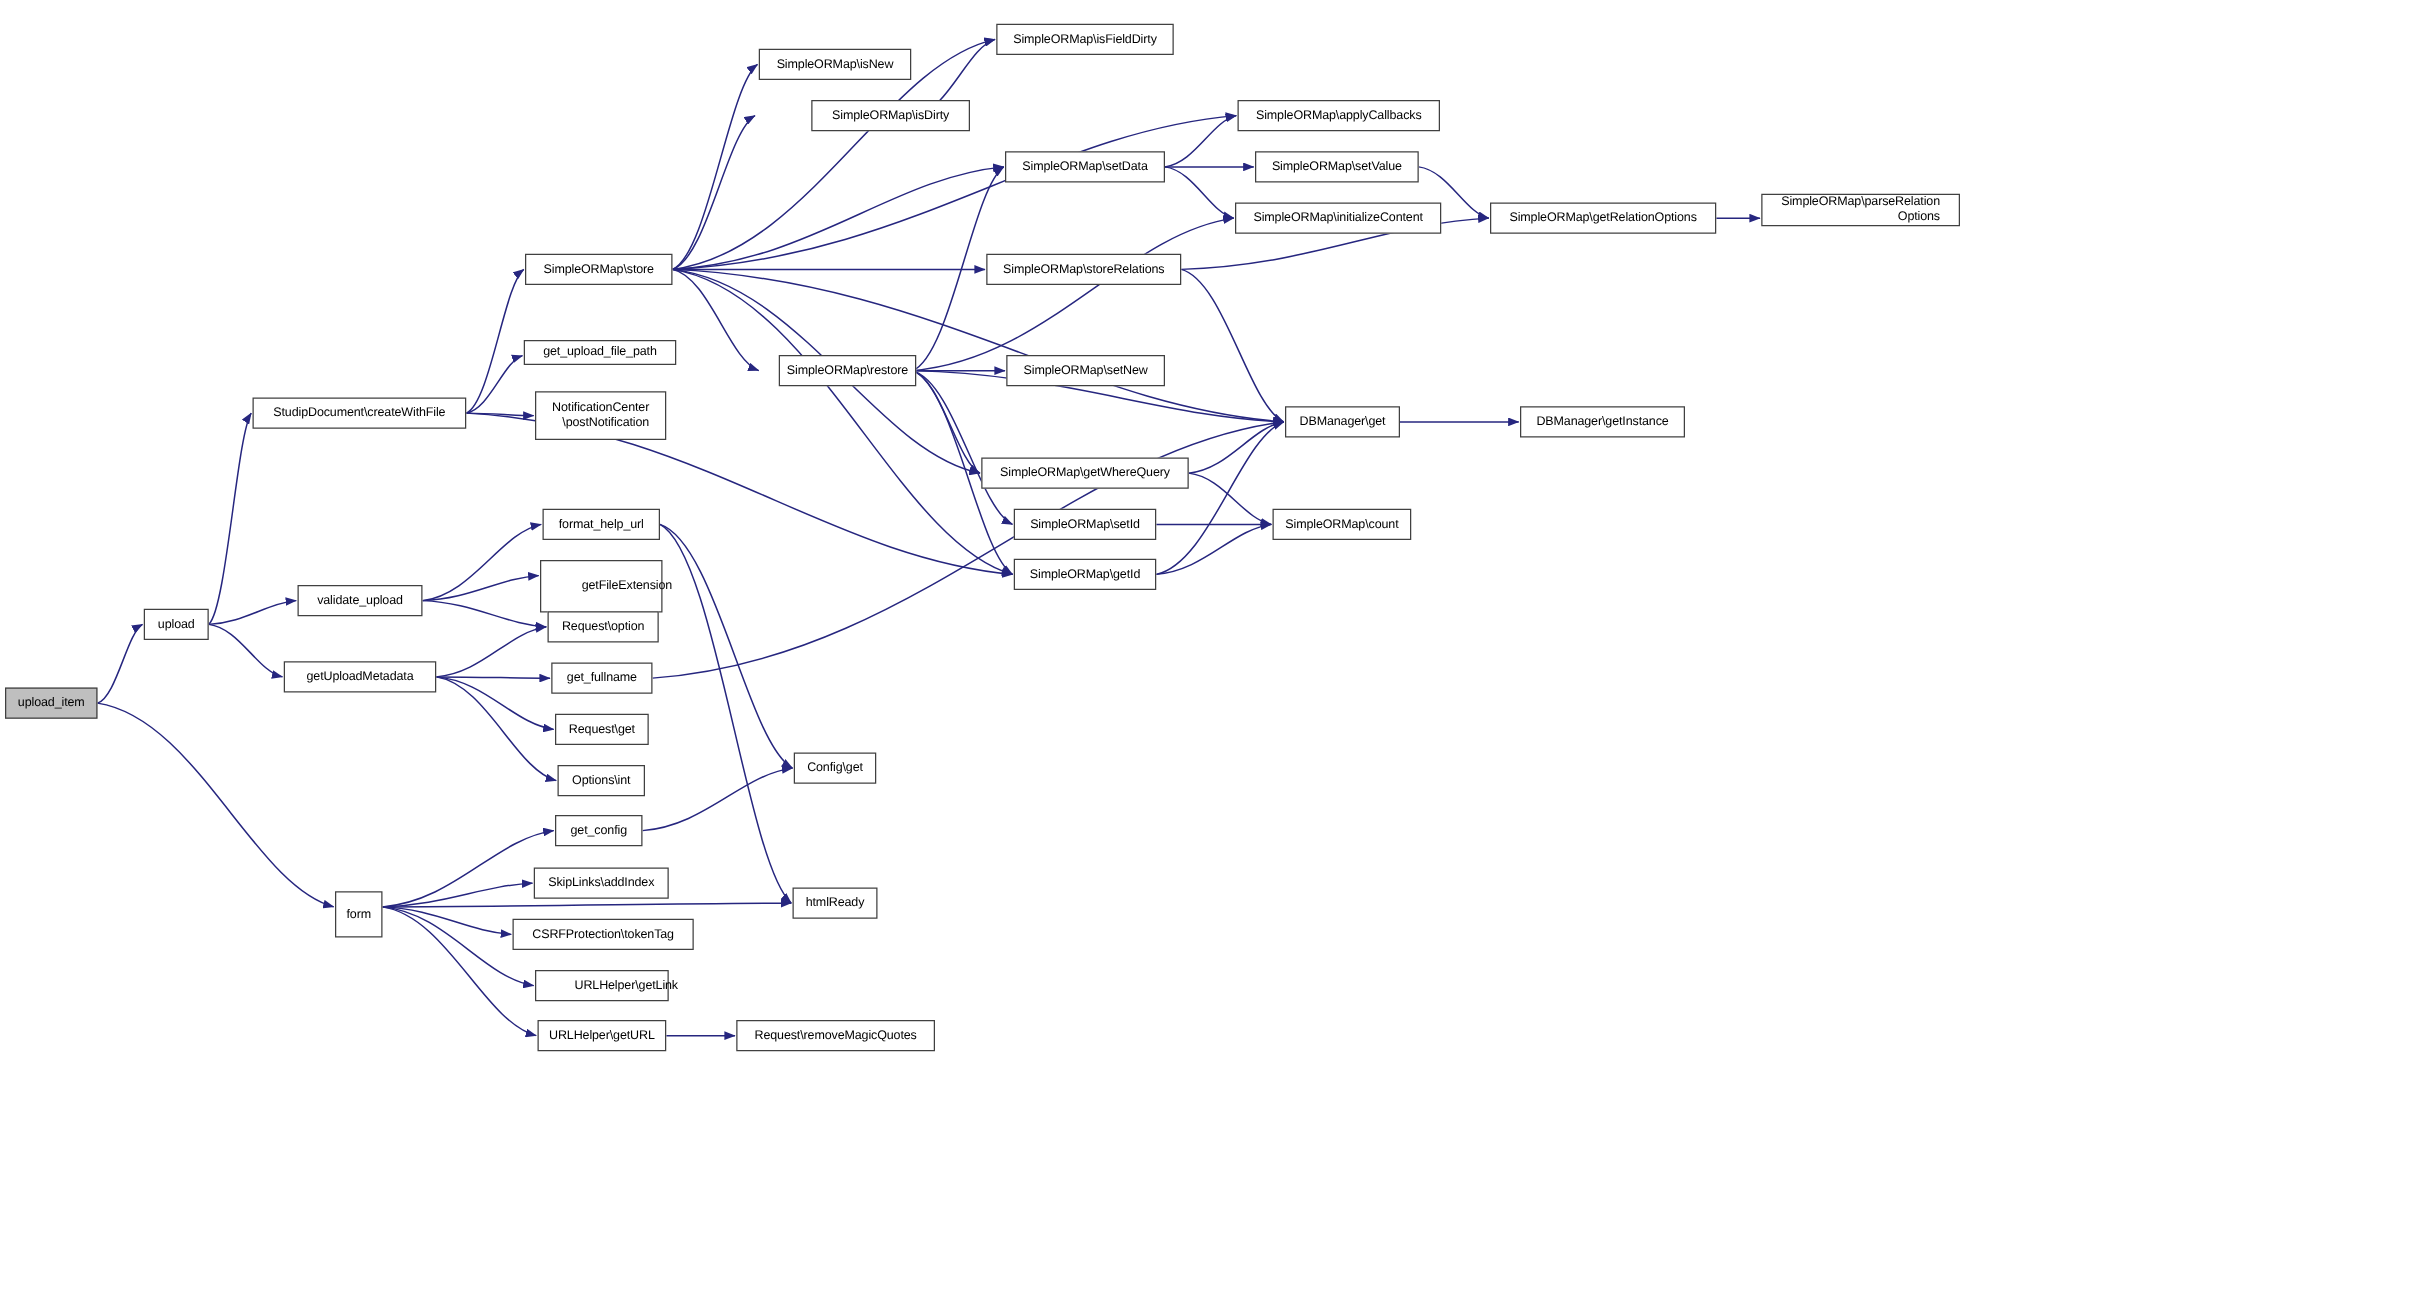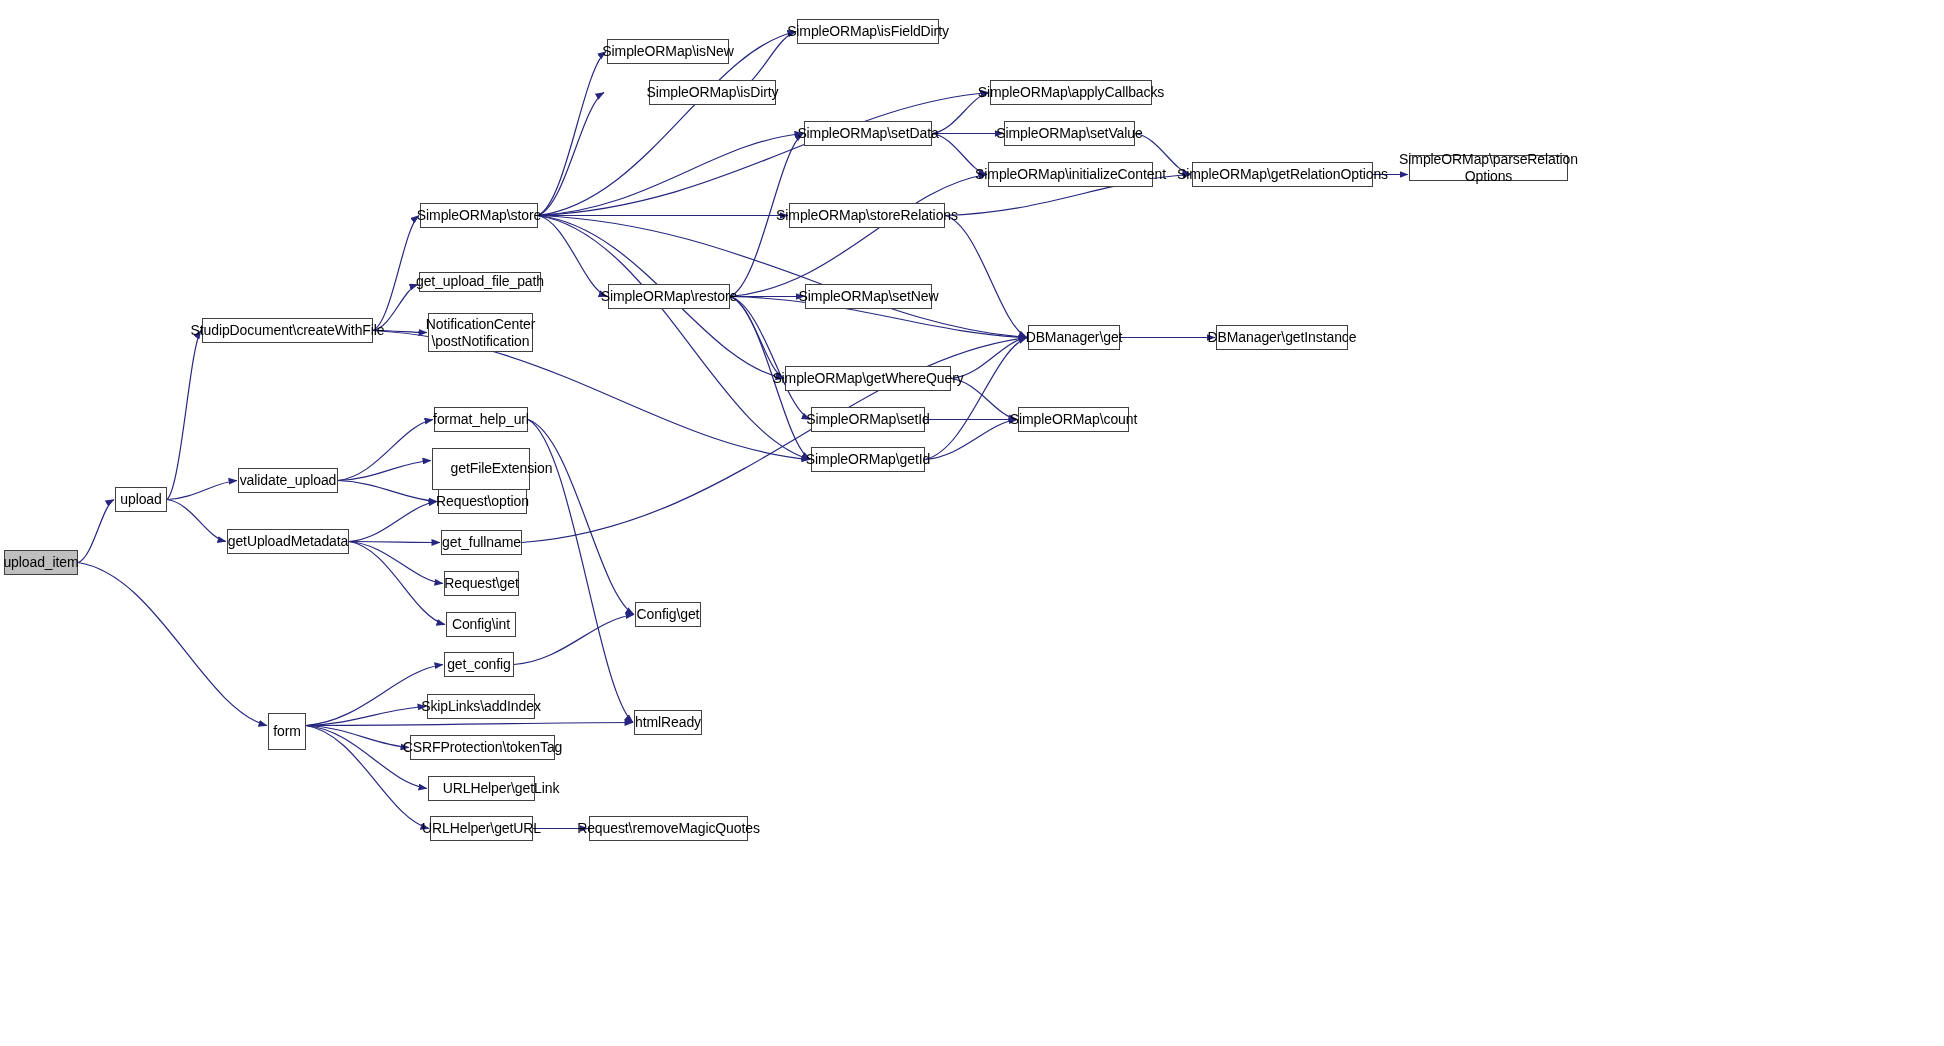--- a/index.html
+++ b/index.html
@@ -24,12 +24,12 @@
     border:1px solid #404040;
     background:#ffffff;
     color:#000000;
-    font-size:14px;
+    font-size:10px;
     line-height:1.12;
     display:flex;
     align-items:center;
     justify-content:center;
-    text-align:center;
+    text-align:right;
     white-space:pre-line;
     letter-spacing:-0.1px;
     z-index:5;

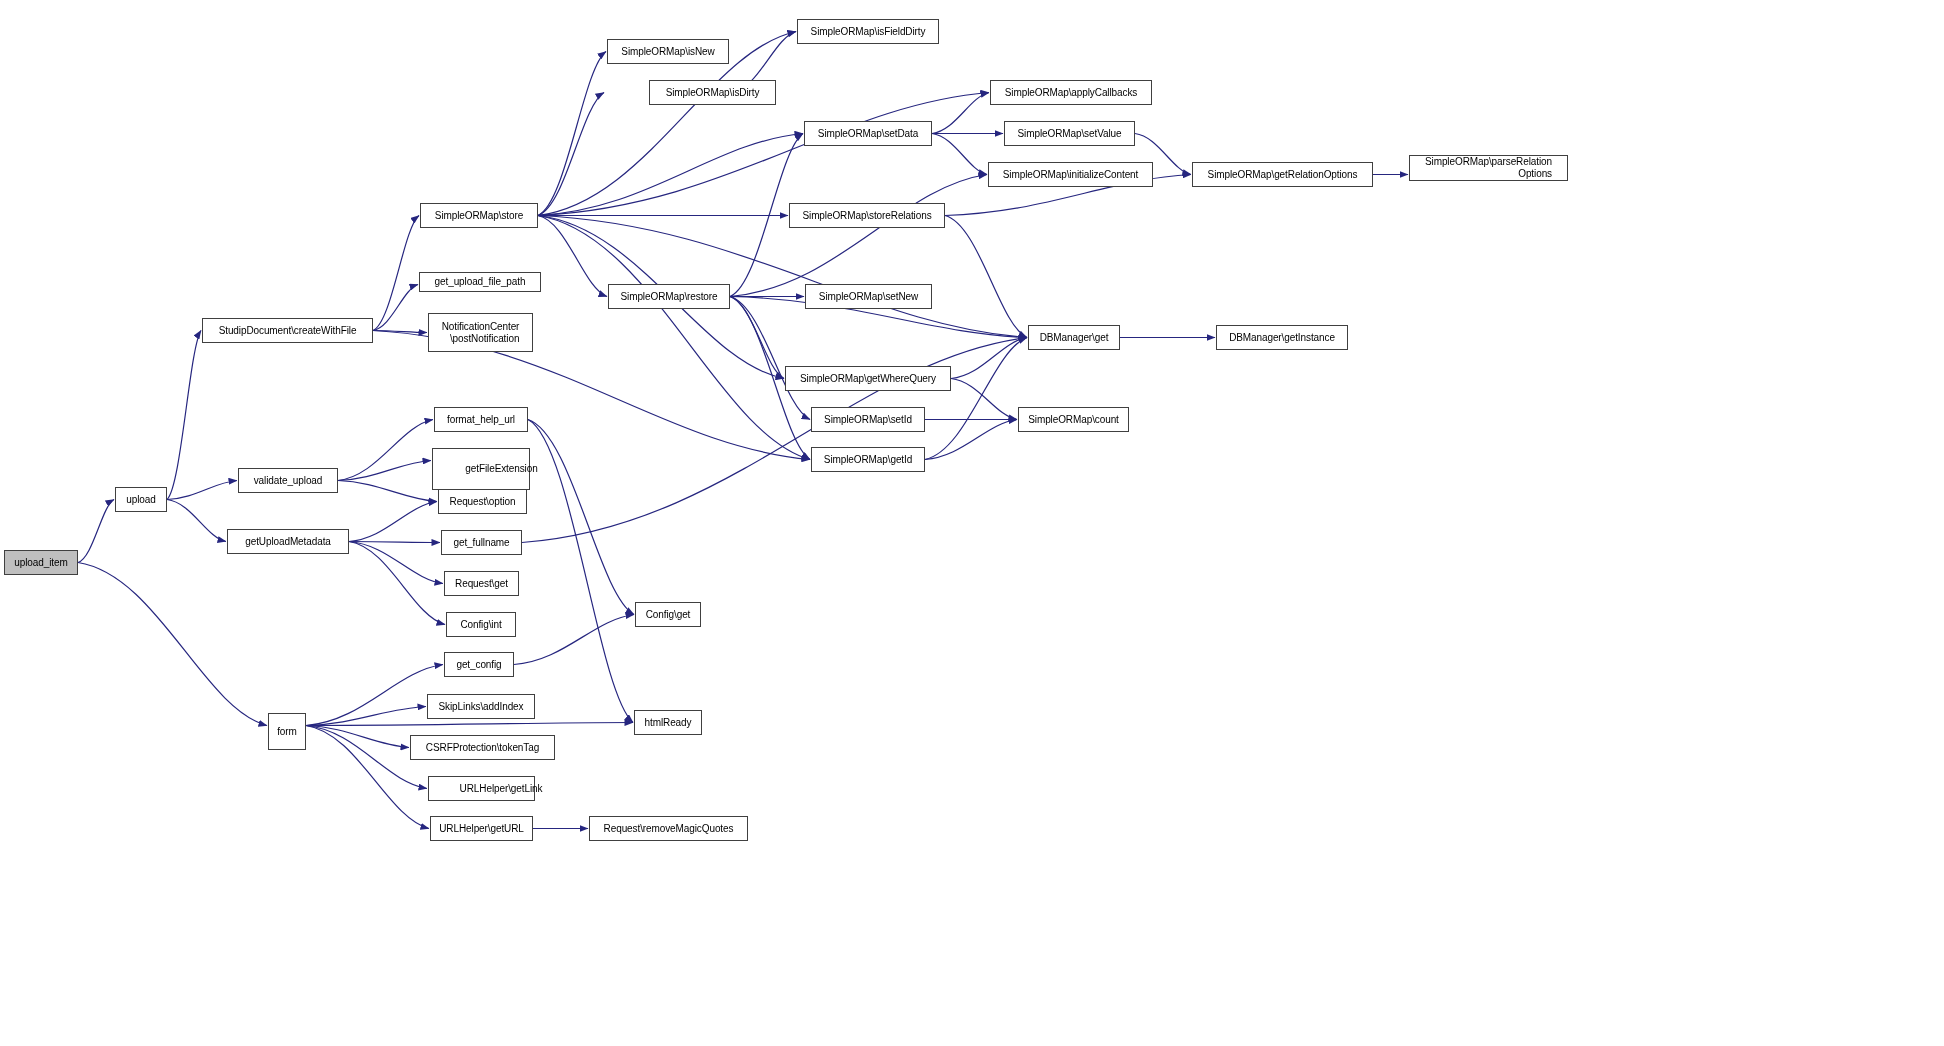--- a/index.html
+++ b/index.html
@@ -142,7 +142,7 @@
       <div class="node" style="left: 607px; top: 39px; width: 122px; height: 25px;">SimpleORMap\isNew</div>
       <div class="node" style="left: 605px; top: 80px; width: 127px; height: 25px; margin-left: 44px;">SimpleORMap\isDirty</div>
       <div class="node" style="left: 797px; top: 19px; width: 142px; height: 25px;">SimpleORMap\isFieldDirty</div>
-      <div class="node" style="left: 608px; top: 284px; width: 122px; height: 25px;">SimpleORMap\restore</div>
+      <div class="node" style="left: 623px; top: 284px; width: 110px; height: 25px;">SimpleORMap\restore</div>
       <div class="node" style="left: 804px; top: 121px; width: 128px; height: 25px;">SimpleORMap\setData</div>
       <div class="node" style="left: 789px; top: 203px; width: 156px; height: 25px;">SimpleORMap\storeRelations</div>
       <div class="node" style="left: 805px; top: 284px; width: 127px; height: 25px;">SimpleORMap\setNew</div>

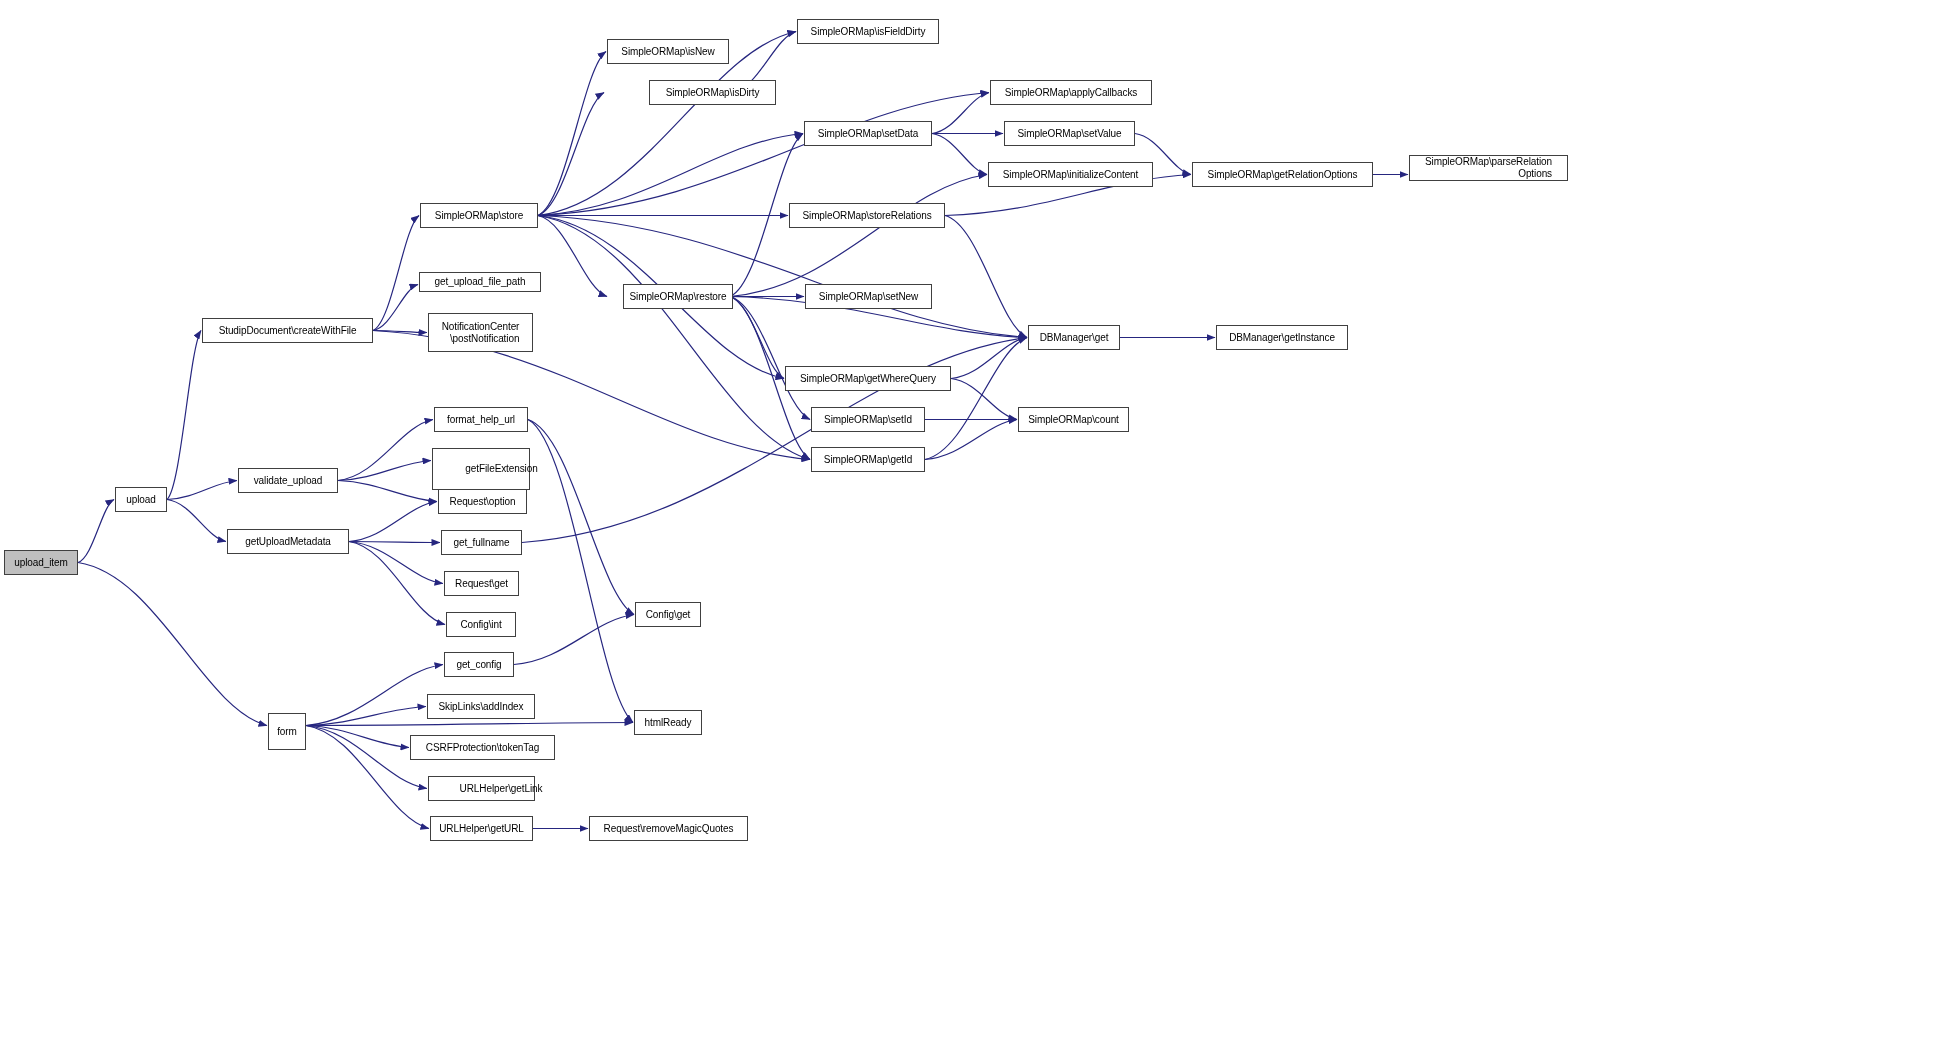--- a/index.html
+++ b/index.html
@@ -129,7 +129,7 @@
       <div class="node" style="left: 438px; top: 489px; width: 89px; height: 25px;">Request\option</div>
       <div class="node" style="left: 441px; top: 530px; width: 81px; height: 25px;">get_fullname</div>
       <div class="node" style="left: 444px; top: 571px; width: 75px; height: 25px;">Request\get</div>
-      <div class="node" style="left: 446px; top: 612px; width: 70px; height: 25px;">Config\int</div>
+      <div class="node" style="left: 446px; top: 612px; width: 70px; height: 25px;">Options\int</div>
       <div class="node" style="left: 444px; top: 652px; width: 70px; height: 25px;">get_config</div>
       <div class="node" style="left: 427px; top: 694px; width: 108px; height: 25px;">SkipLinks\addIndex</div>
       <div class="node" style="left: 410px; top: 735px; width: 145px; height: 25px;">CSRFProtection\tokenTag</div>

